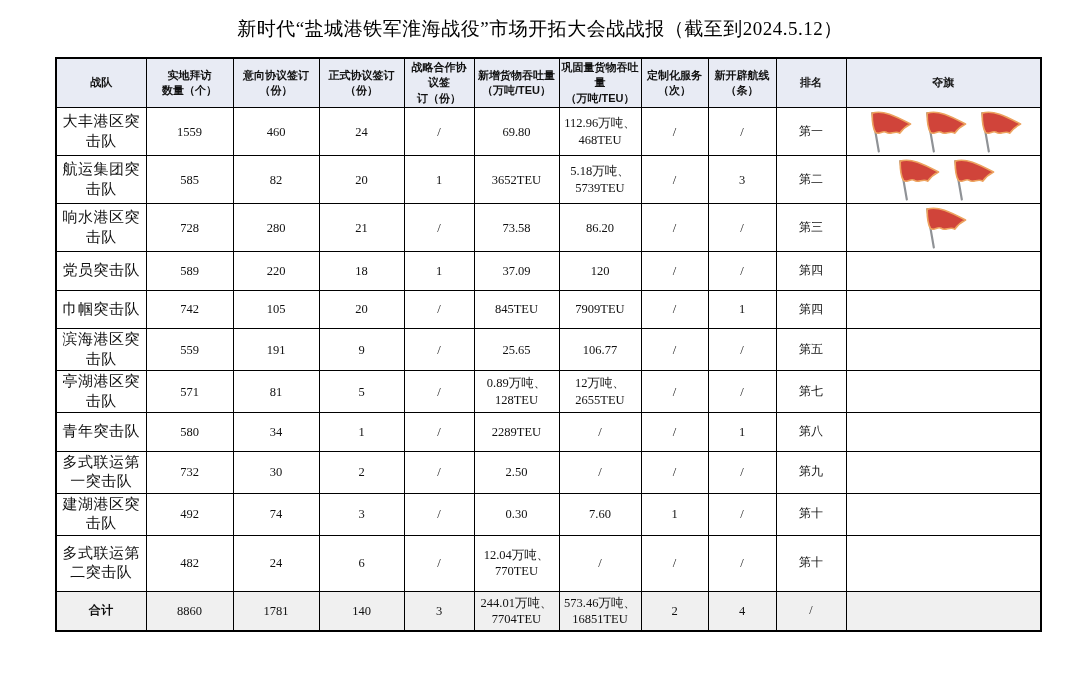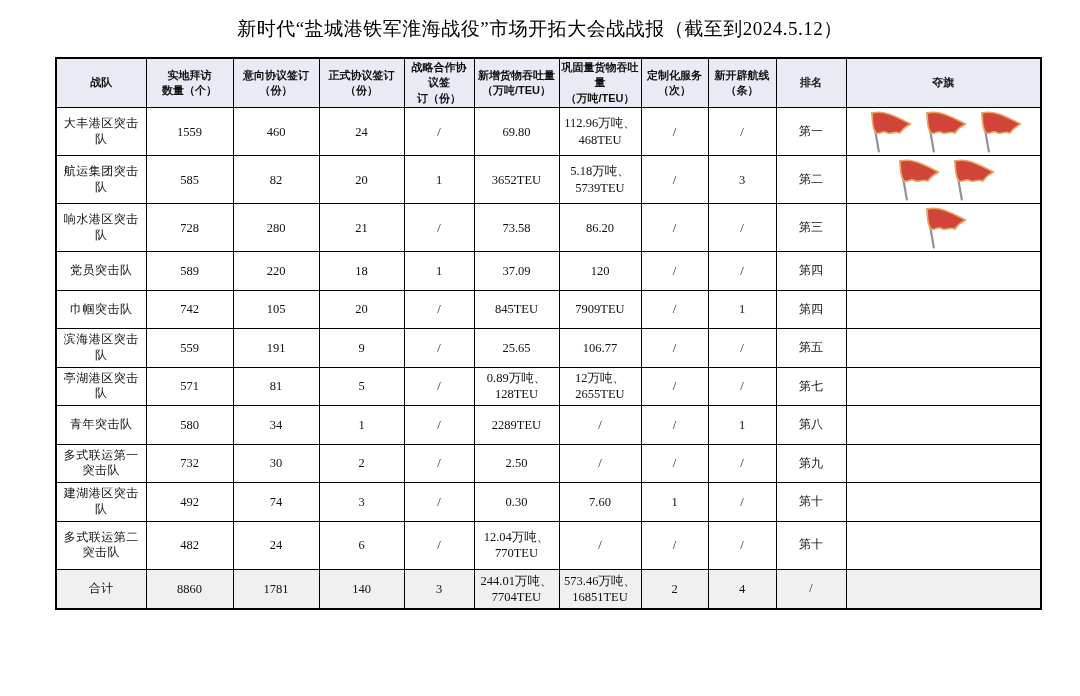--- a/index.html
+++ b/index.html
@@ -15,7 +15,7 @@
   table.report{border:2px solid #000;}
   th{background:#e8ebf4;font-size:11px;font-weight:bold;color:#111;line-height:1.4;height:37px;}
   td{font-family:"Liberation Serif","DejaVu Serif",serif;font-size:12.5px;color:#111;line-height:1.3;}
-  td.team{font-size:12px;letter-spacing:.5px;}
+  td.team{font-size:15px;letter-spacing:.5px;}
   td.rank{font-weight:normal;font-size:12px;}
   tr.total-row td{background:#f0f0f0;}
   tr.total-row td.team{font-weight:normal;font-size:12px;}

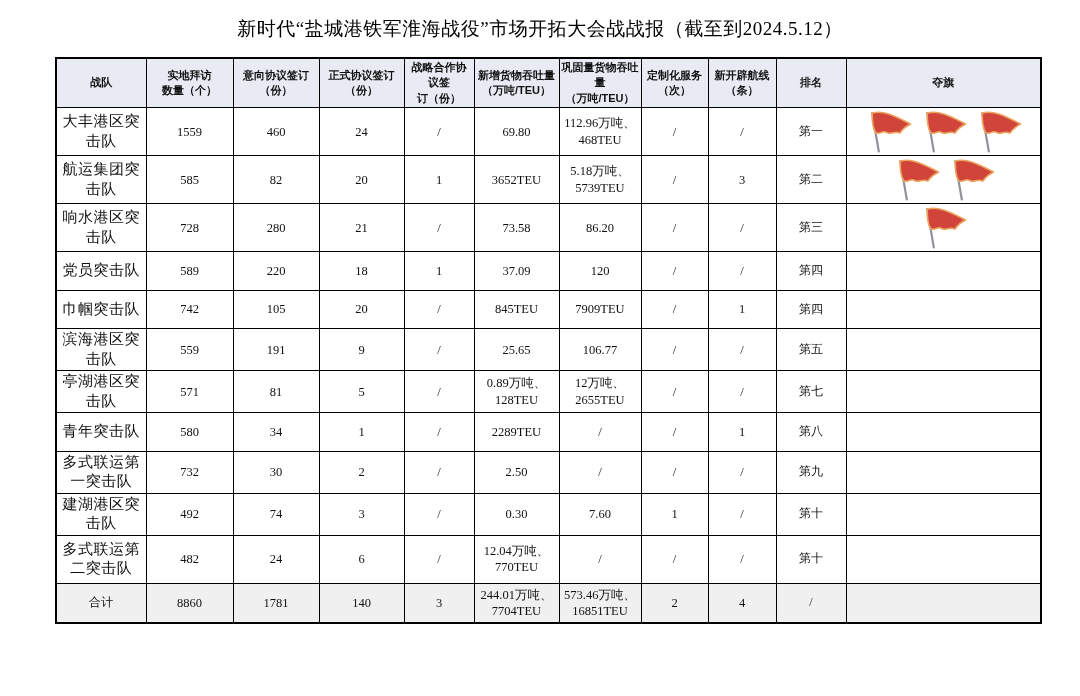--- a/index.html
+++ b/index.html
@@ -219,7 +219,7 @@
           <td class="rank">第十</td>
           <td class="flags"><div class="flagwrap"></div></td>
         </tr>
-        <tr style="height: 48px;">
+        <tr style="height: 56px;">
           <td class="team">多式联运第二突击队</td>
           <td>482</td>
           <td>24</td>

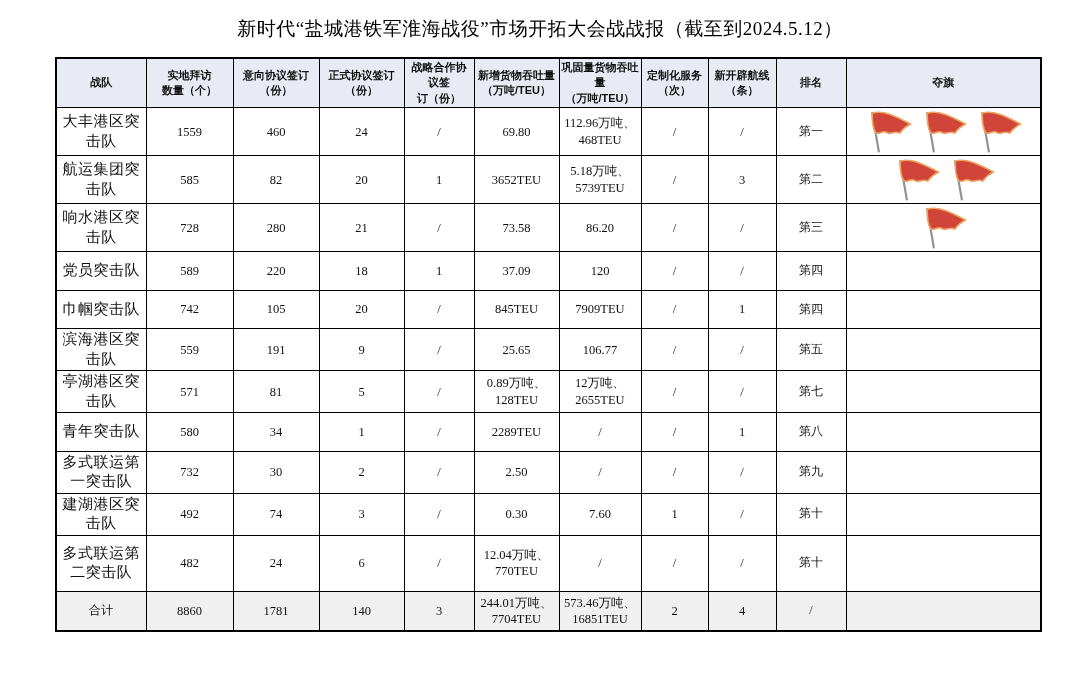--- a/index.html
+++ b/index.html
@@ -18,7 +18,7 @@
   td.team{font-size:15px;letter-spacing:.5px;}
   td.rank{font-weight:normal;font-size:12px;}
   tr.total-row td{background:#f0f0f0;}
-  tr.total-row td.team{font-weight:normal;font-size:12px;}
+  tr.total-row td.team{font-weight:bold;font-size:12px;}
   td.flags{padding:0;}
   .flagwrap{display:flex;align-items:center;justify-content:center;gap:5px;height:100%;}
   .flagwrap svg{display:block;}

